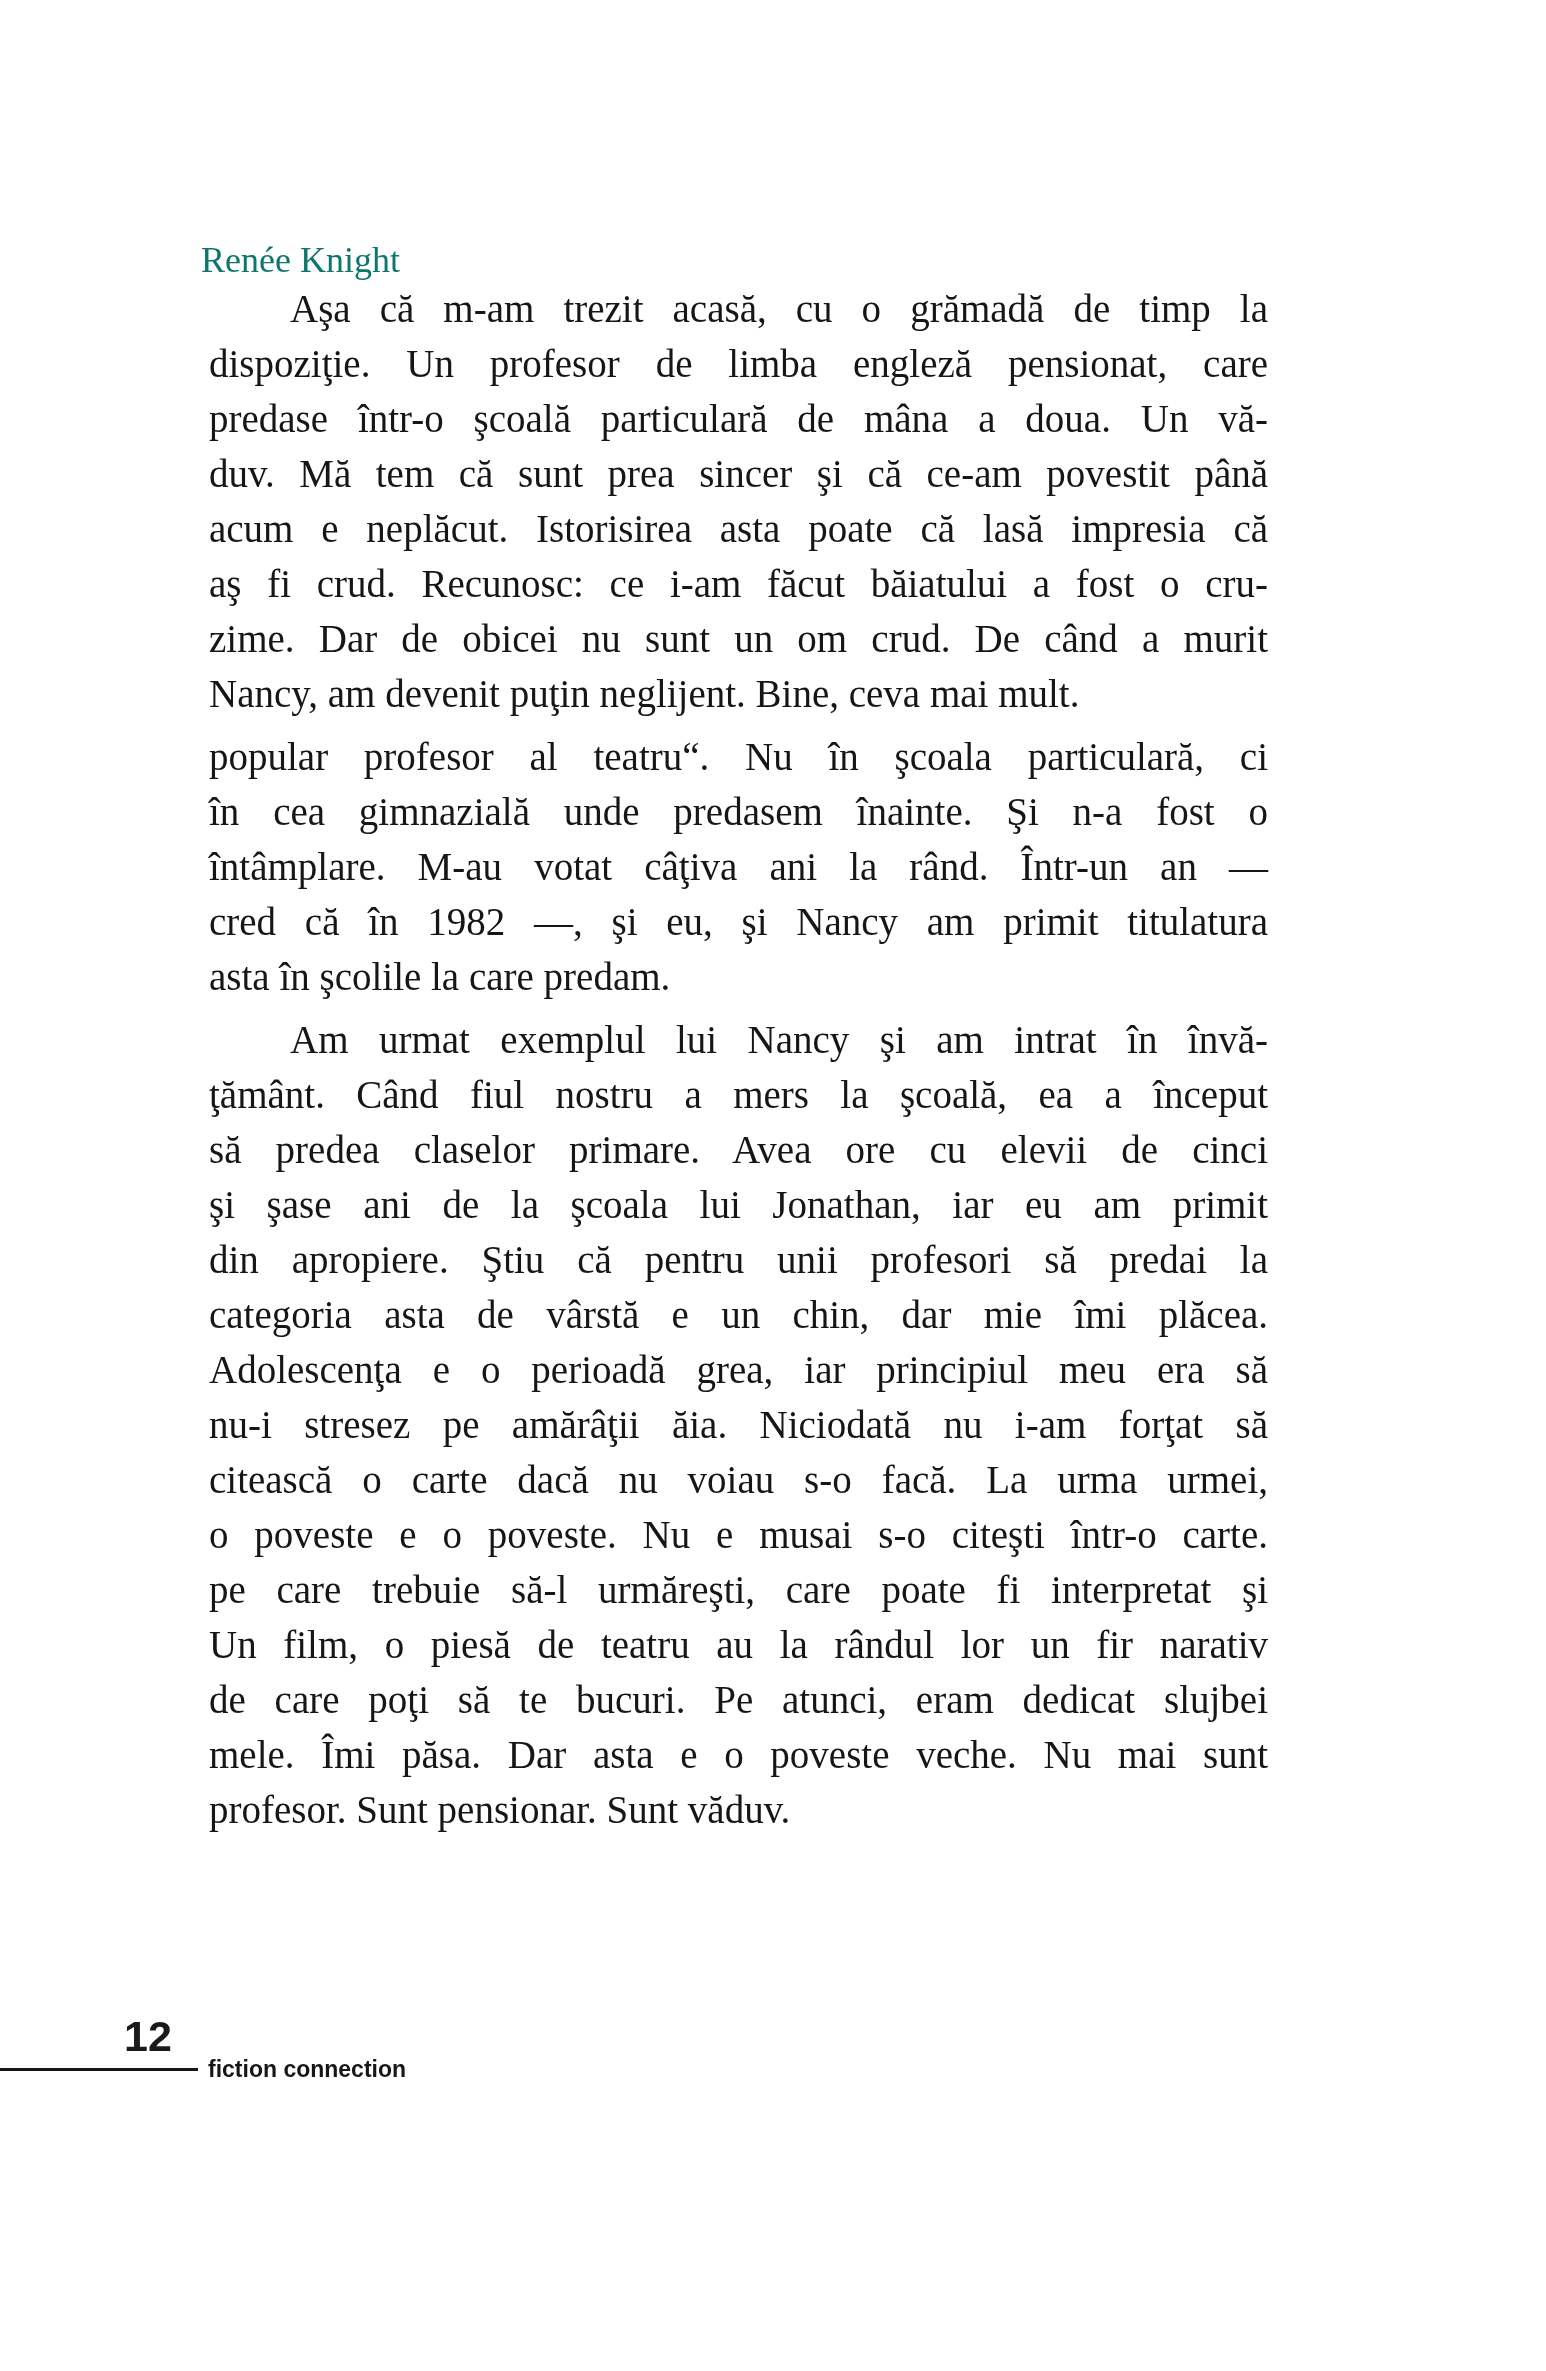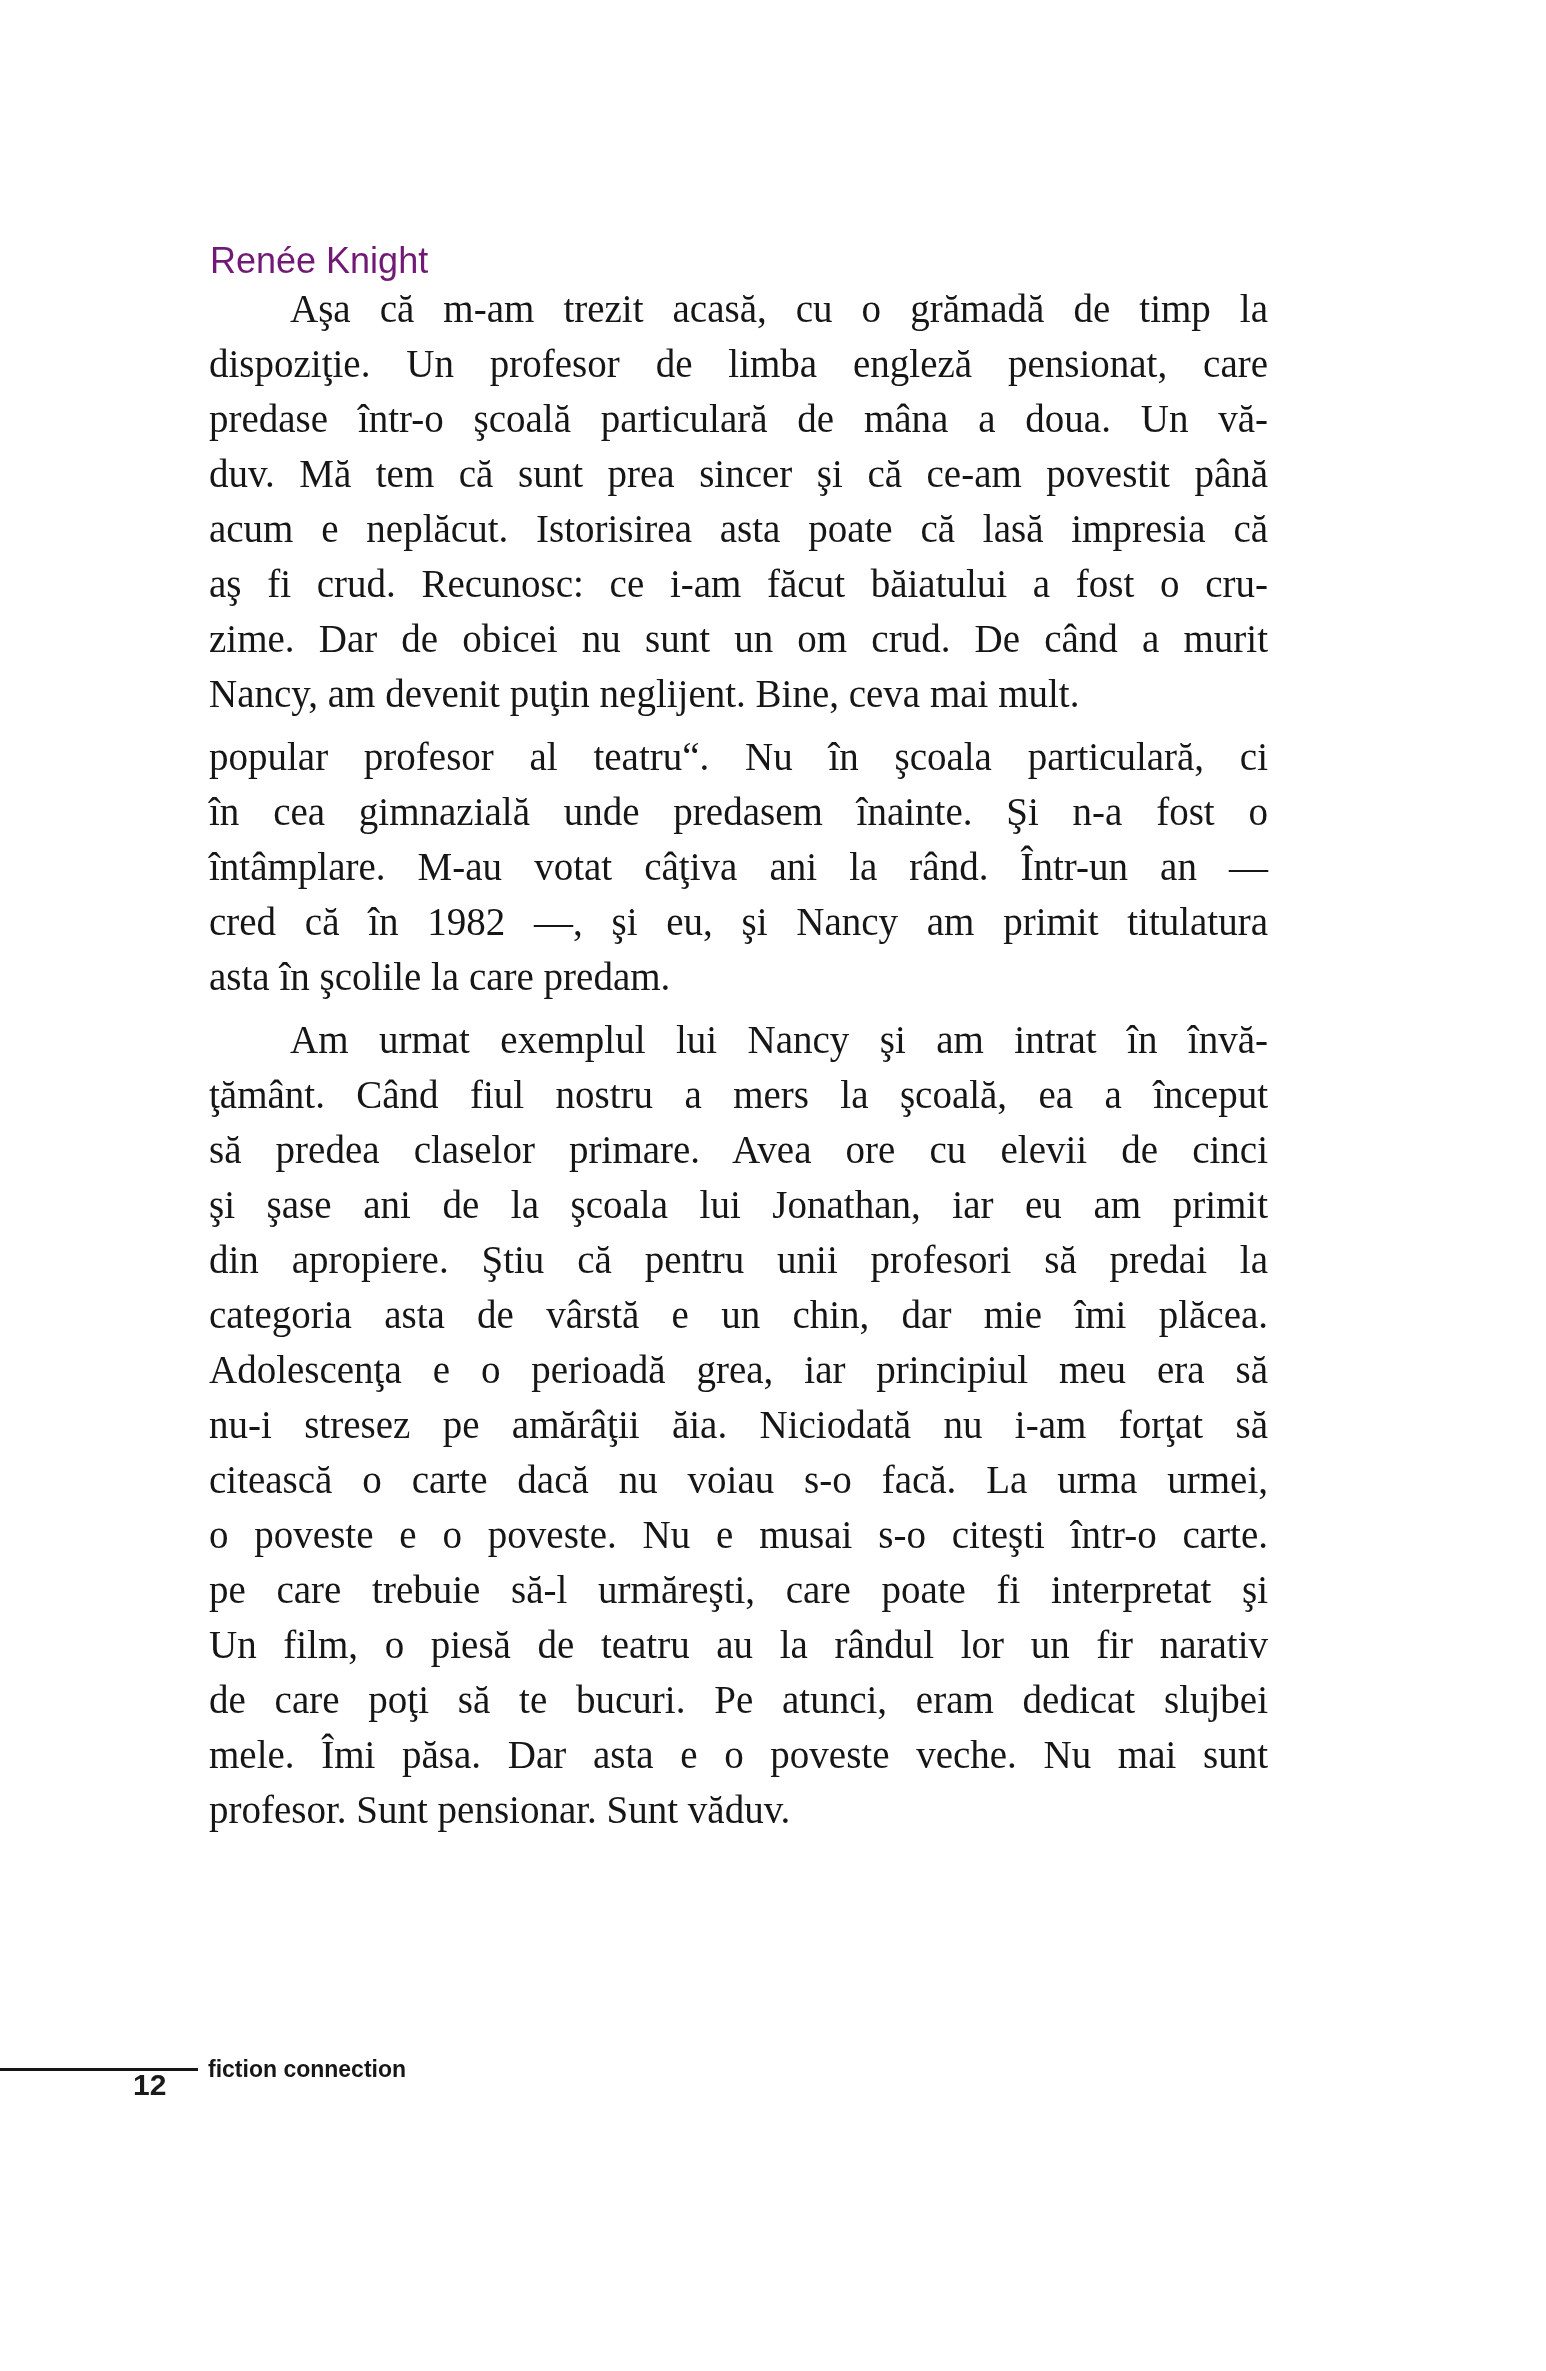--- a/index.html
+++ b/index.html
@@ -20,12 +20,11 @@
     position: absolute;
     left: 201px;
     top: 239px;
-    font-family: Liberation Sans, sans-serif;
+    font-family: Liberation Serif, serif;
     font-size: 36px;
     line-height: 43px;
-    color: #701a75;
+    color: #0f766e;
     letter-spacing: 0px;
-    margin-left: 9px;
   }
   .body-text {
     position: absolute;

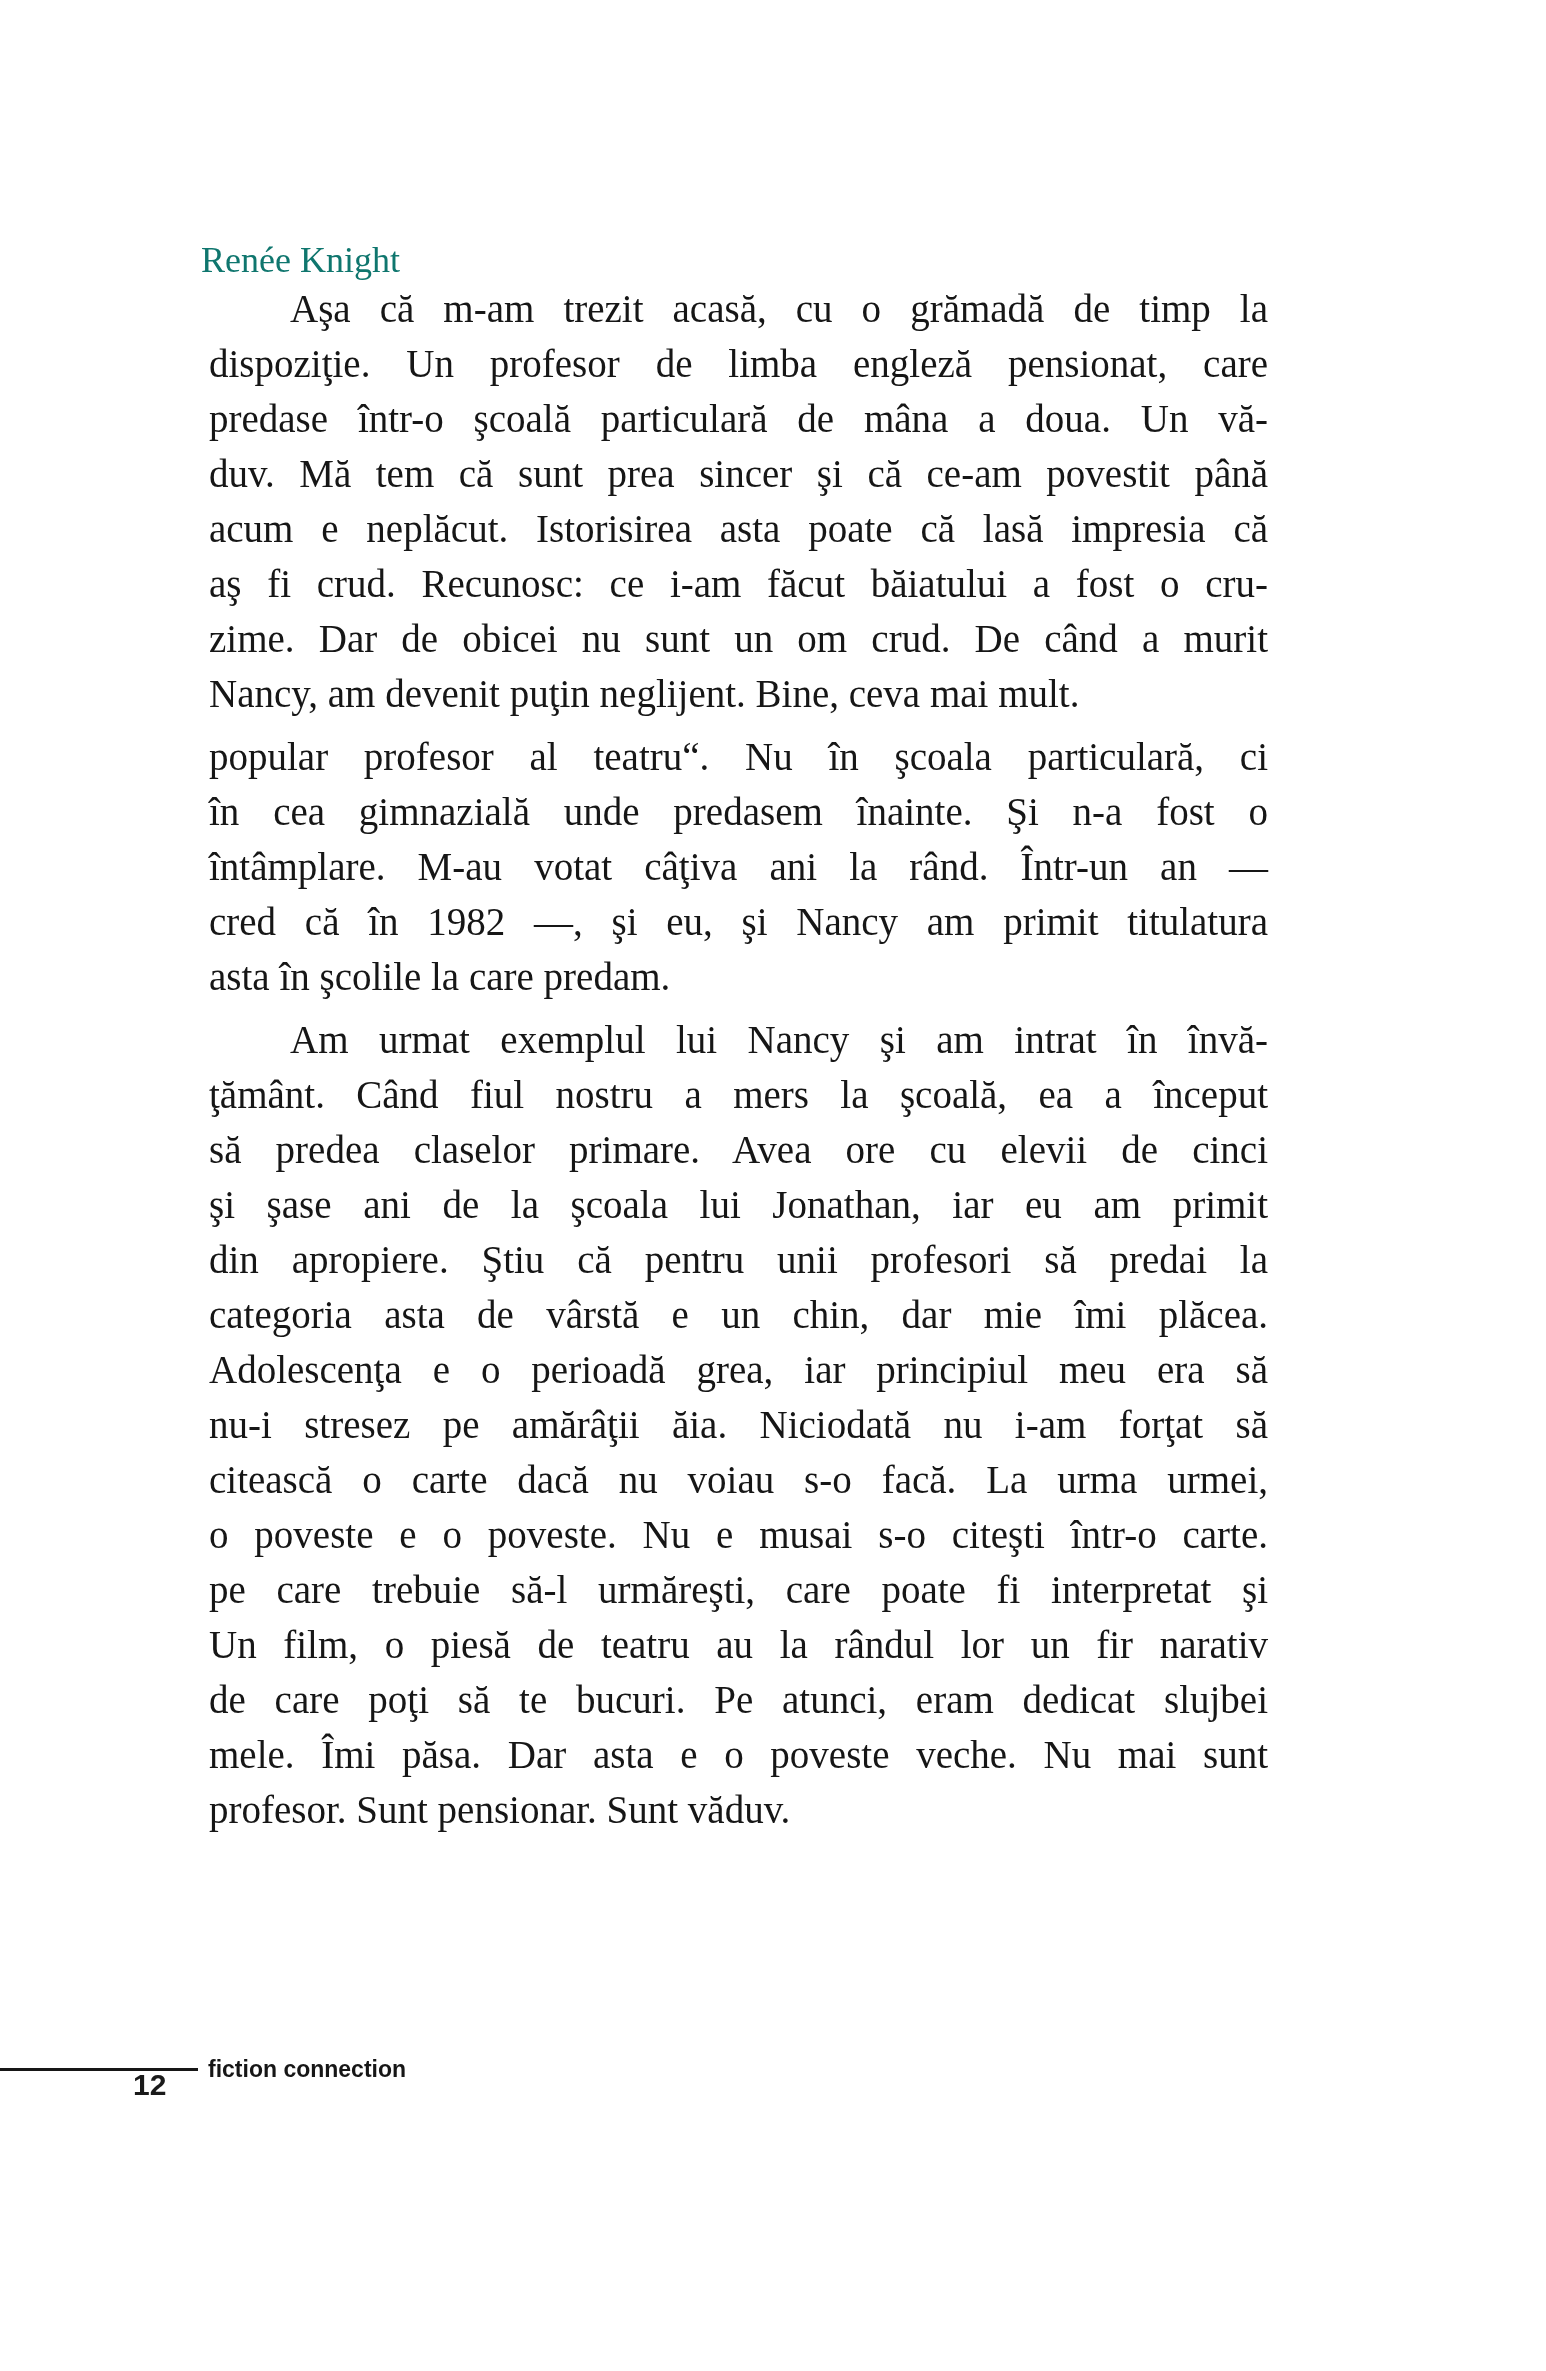--- a/index.html
+++ b/index.html
@@ -44,14 +44,13 @@
   .line.last  { text-align-last: left; }
   .page-number {
     position: absolute;
-    left: 133px;
+    left: 124px;
     top: 2020px;
     font-family: "Liberation Sans", sans-serif;
-    font-size: 30px;
+    font-size: 43px;
     font-weight: 600;
     line-height: 33px;
     color: #1a1a1a;
-    margin-top: 48px;
   }
   .footer-rule {
     position: absolute;

